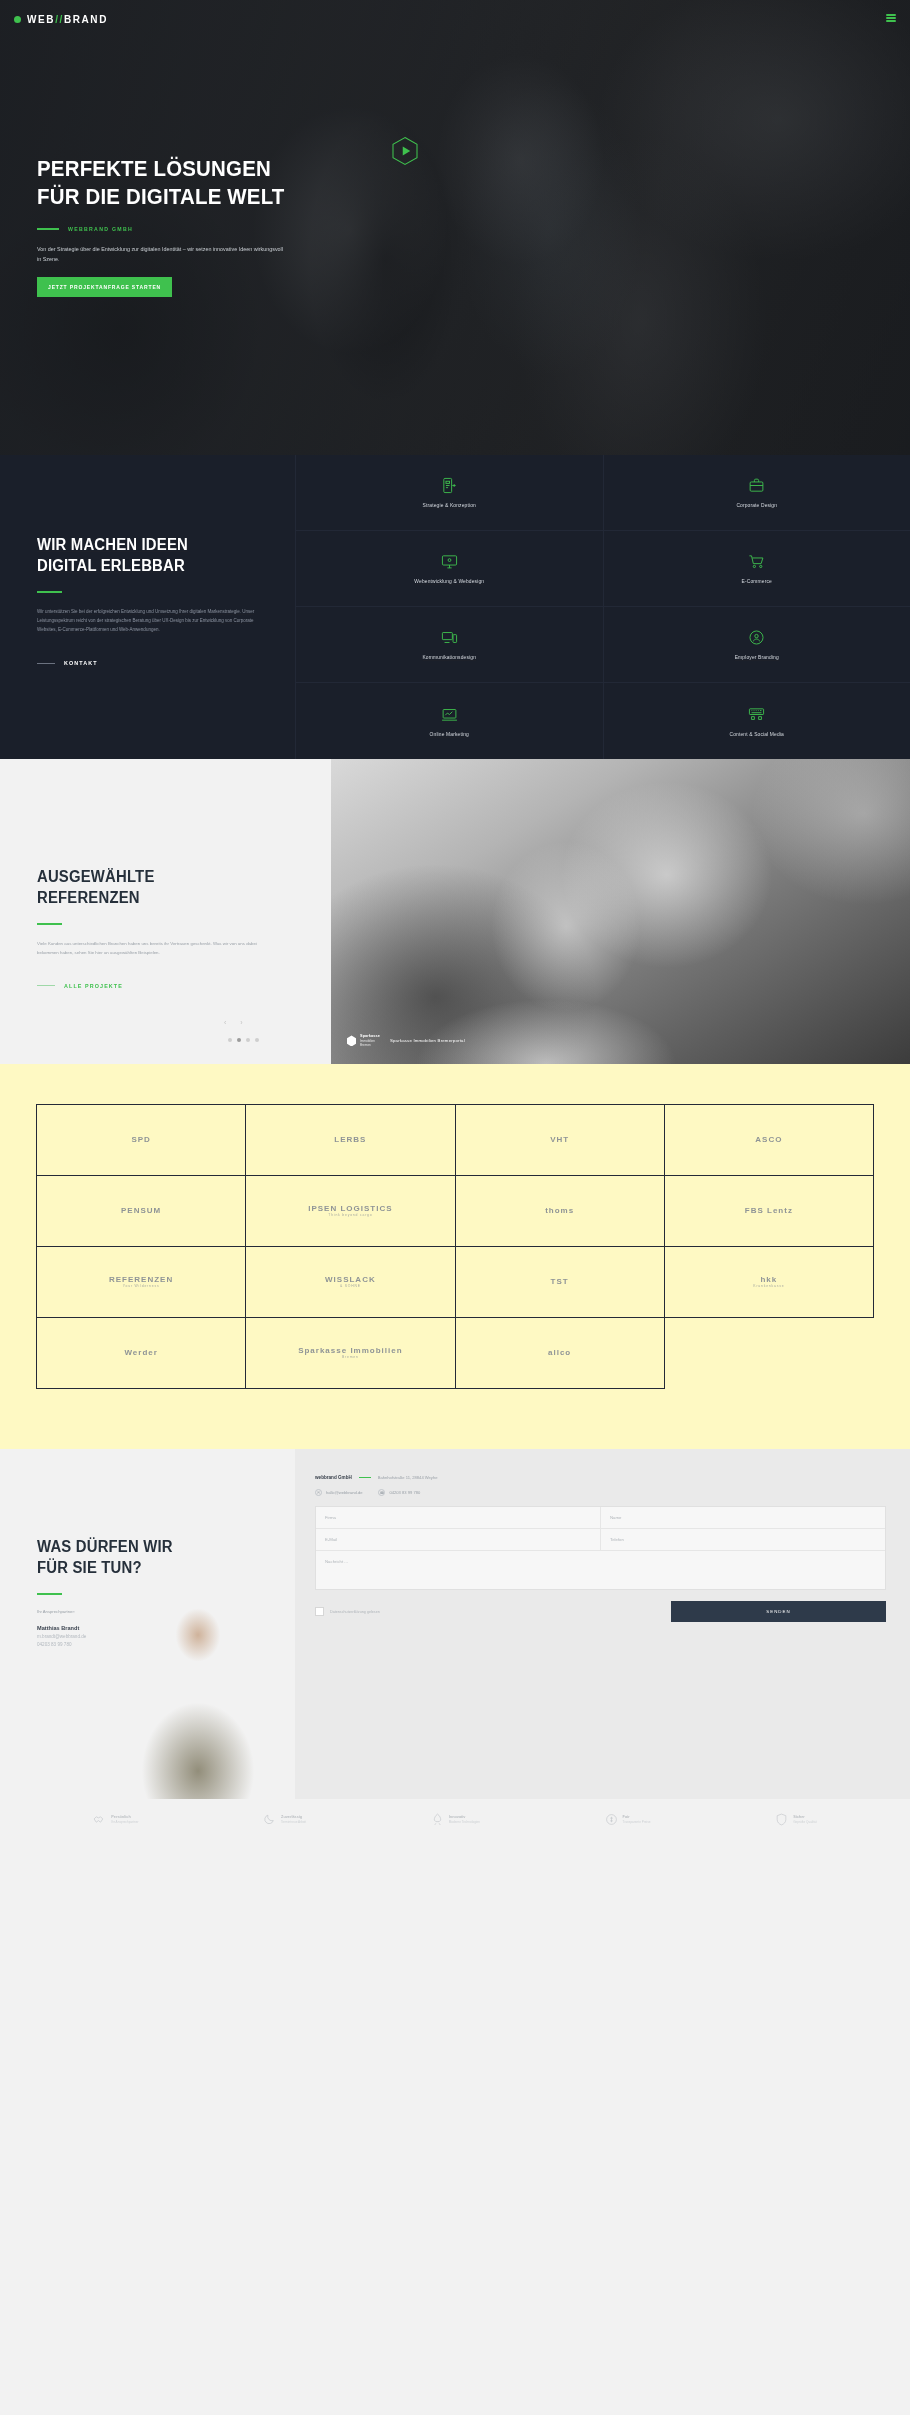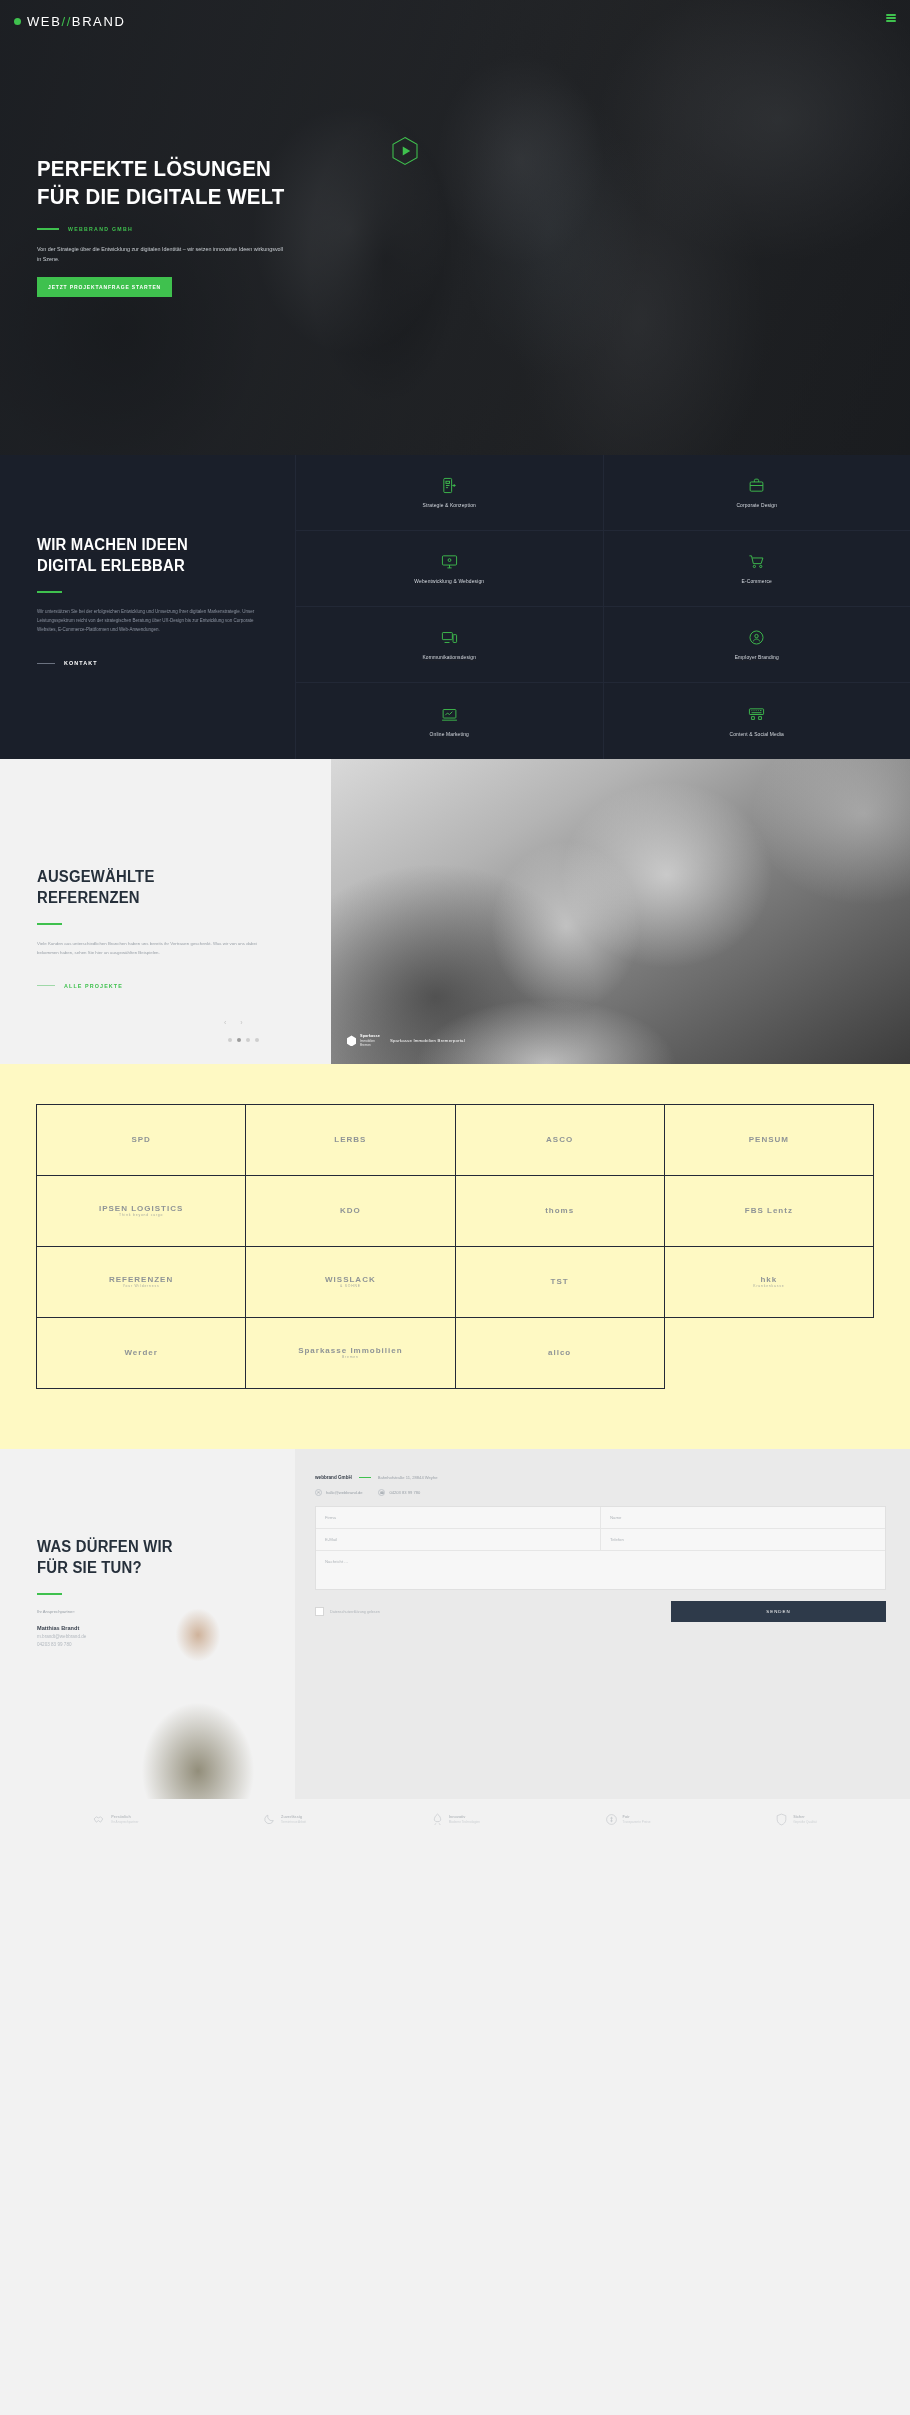--- a/index.html
+++ b/index.html
@@ -49,7 +49,7 @@
   }
   .logo-dot{width:7px;height:7px;border-radius:50%;background:#3fc14e;display:block;}
   .logo-text{
-    color:#fff;font-size:13px;font-weight:400;letter-spacing:1.6px;
+    color:#fff;font-size:10px;font-weight:700;letter-spacing:1.6px;
   }
   .logo-text .sep{color:#3fc14e;}
   .burger{

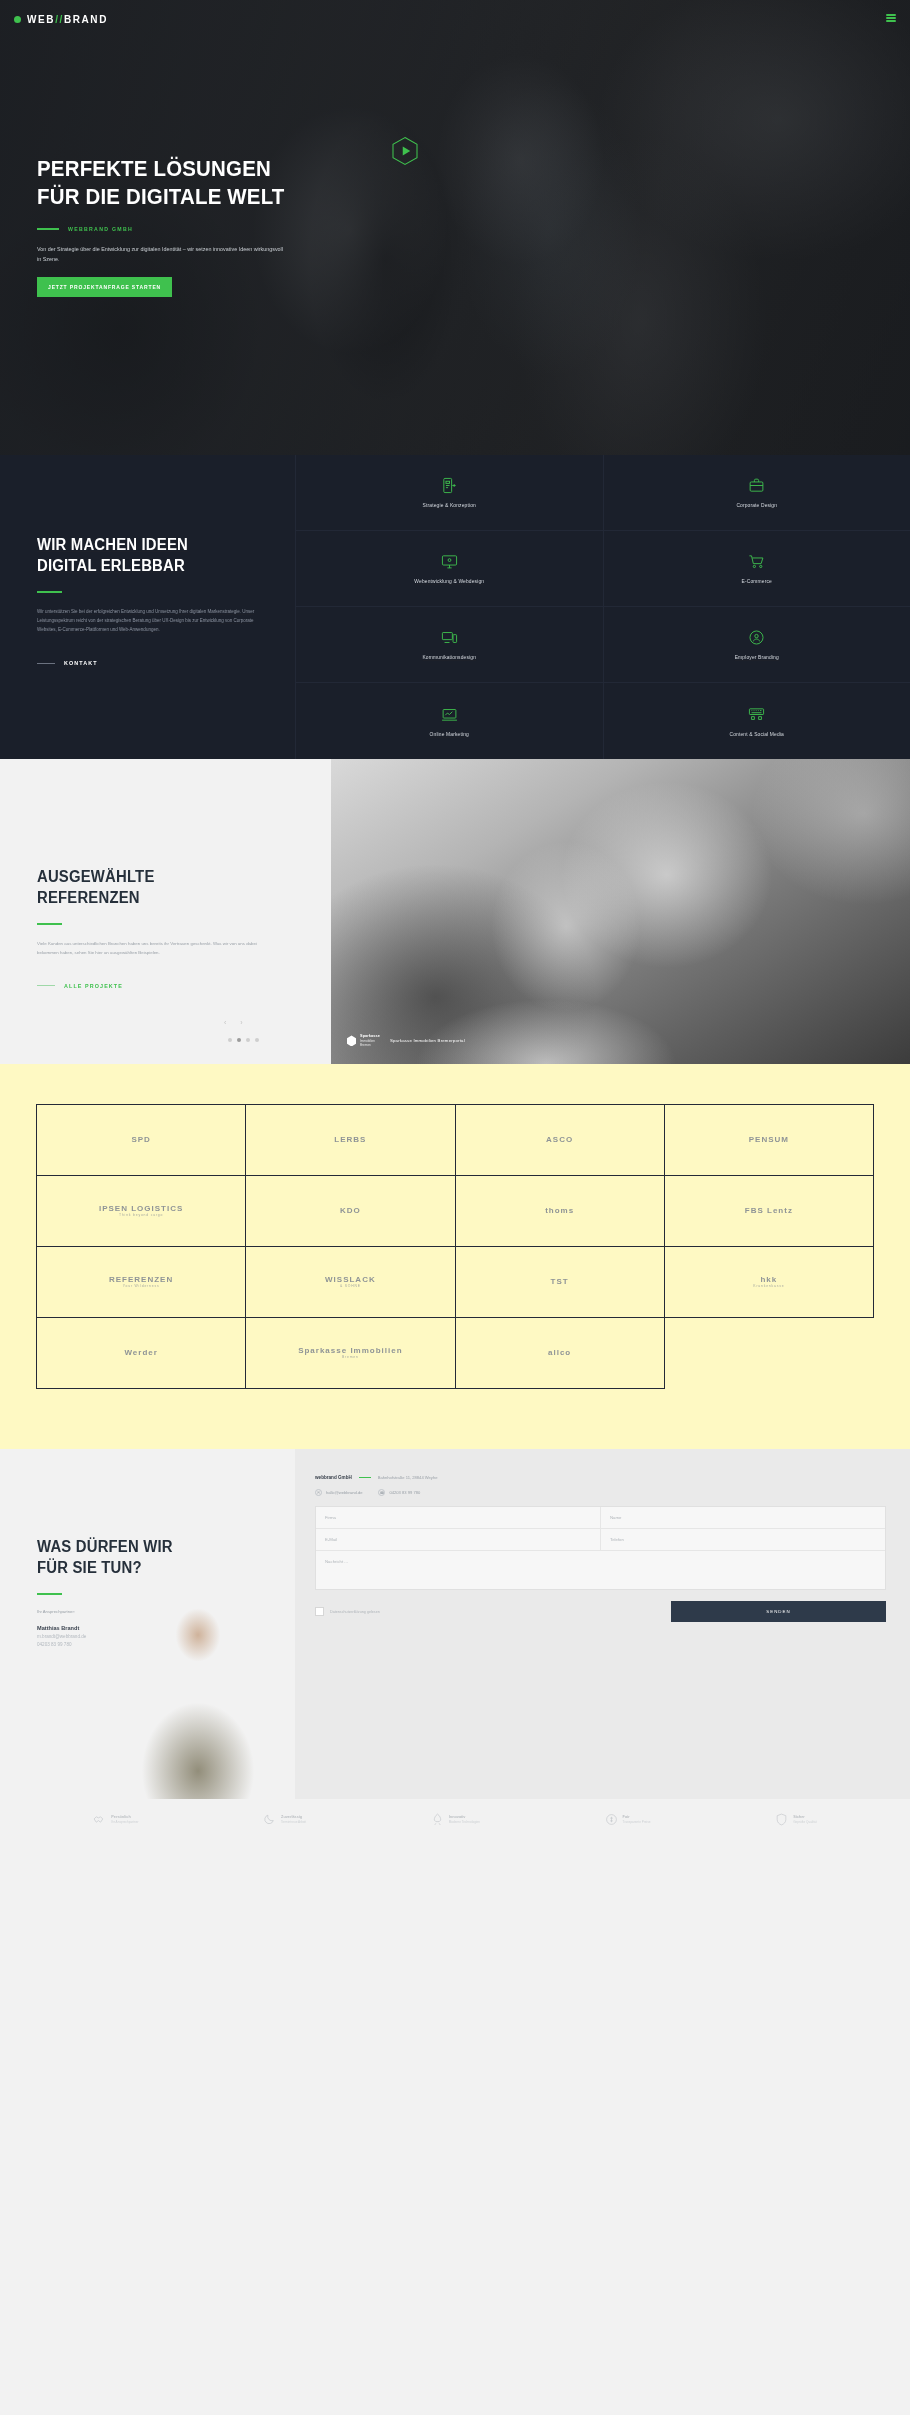--- a/index.html
+++ b/index.html
@@ -410,6 +410,9 @@
           <span class="client-name">LERBS</span>
         </div>
       <div class="client-cell">
+          <span class="client-name">VHT</span>
+        </div>
+      <div class="client-cell">
           <span class="client-name">ASCO</span>
         </div>
       <div class="client-cell">

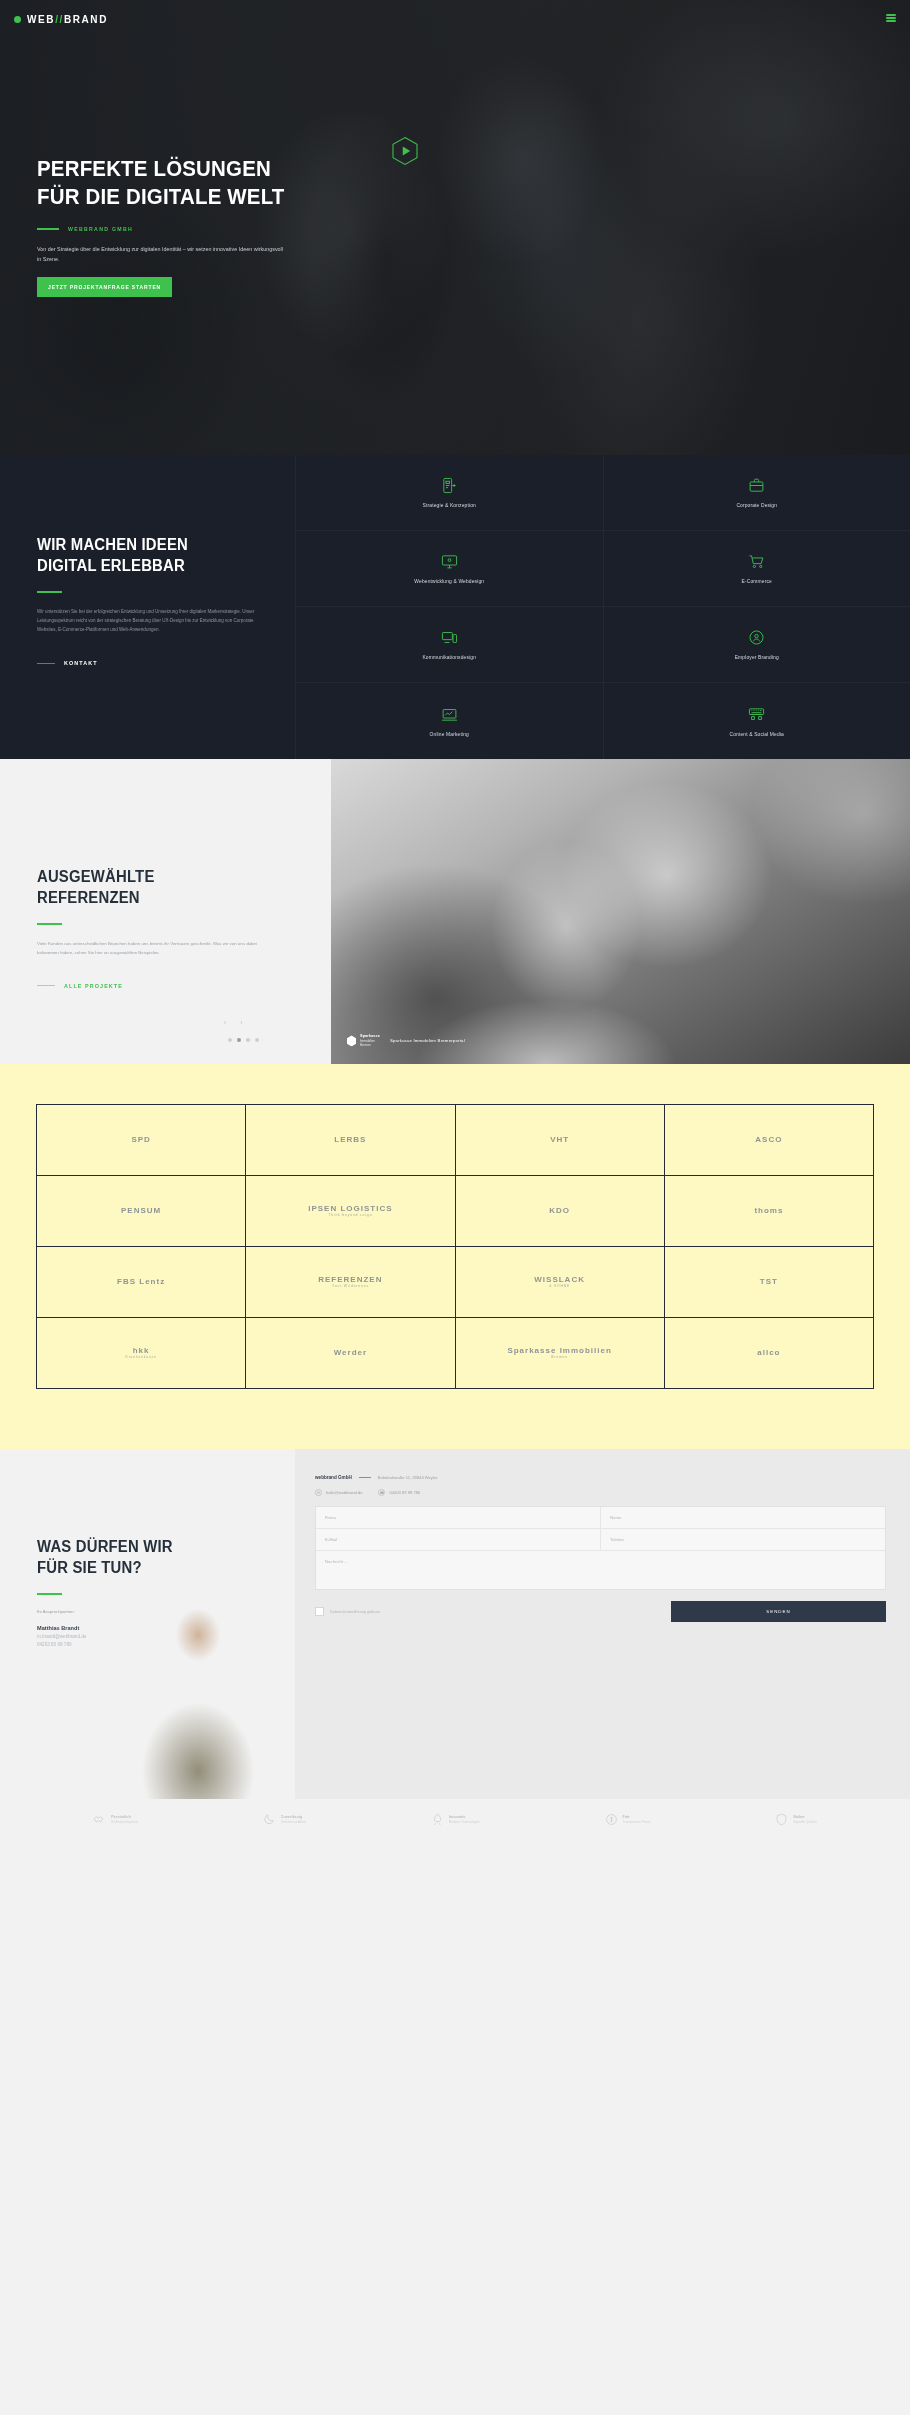--- a/index.html
+++ b/index.html
@@ -422,9 +422,6 @@
           <span class="client-name"><span>IPSEN LOGISTICS</span><small>Think beyond cargo</small></span>
         </div>
       <div class="client-cell">
-          <span class="client-name">KDO</span>
-        </div>
-      <div class="client-cell">
           <span class="client-name">thoms</span>
         </div>
       <div class="client-cell">

